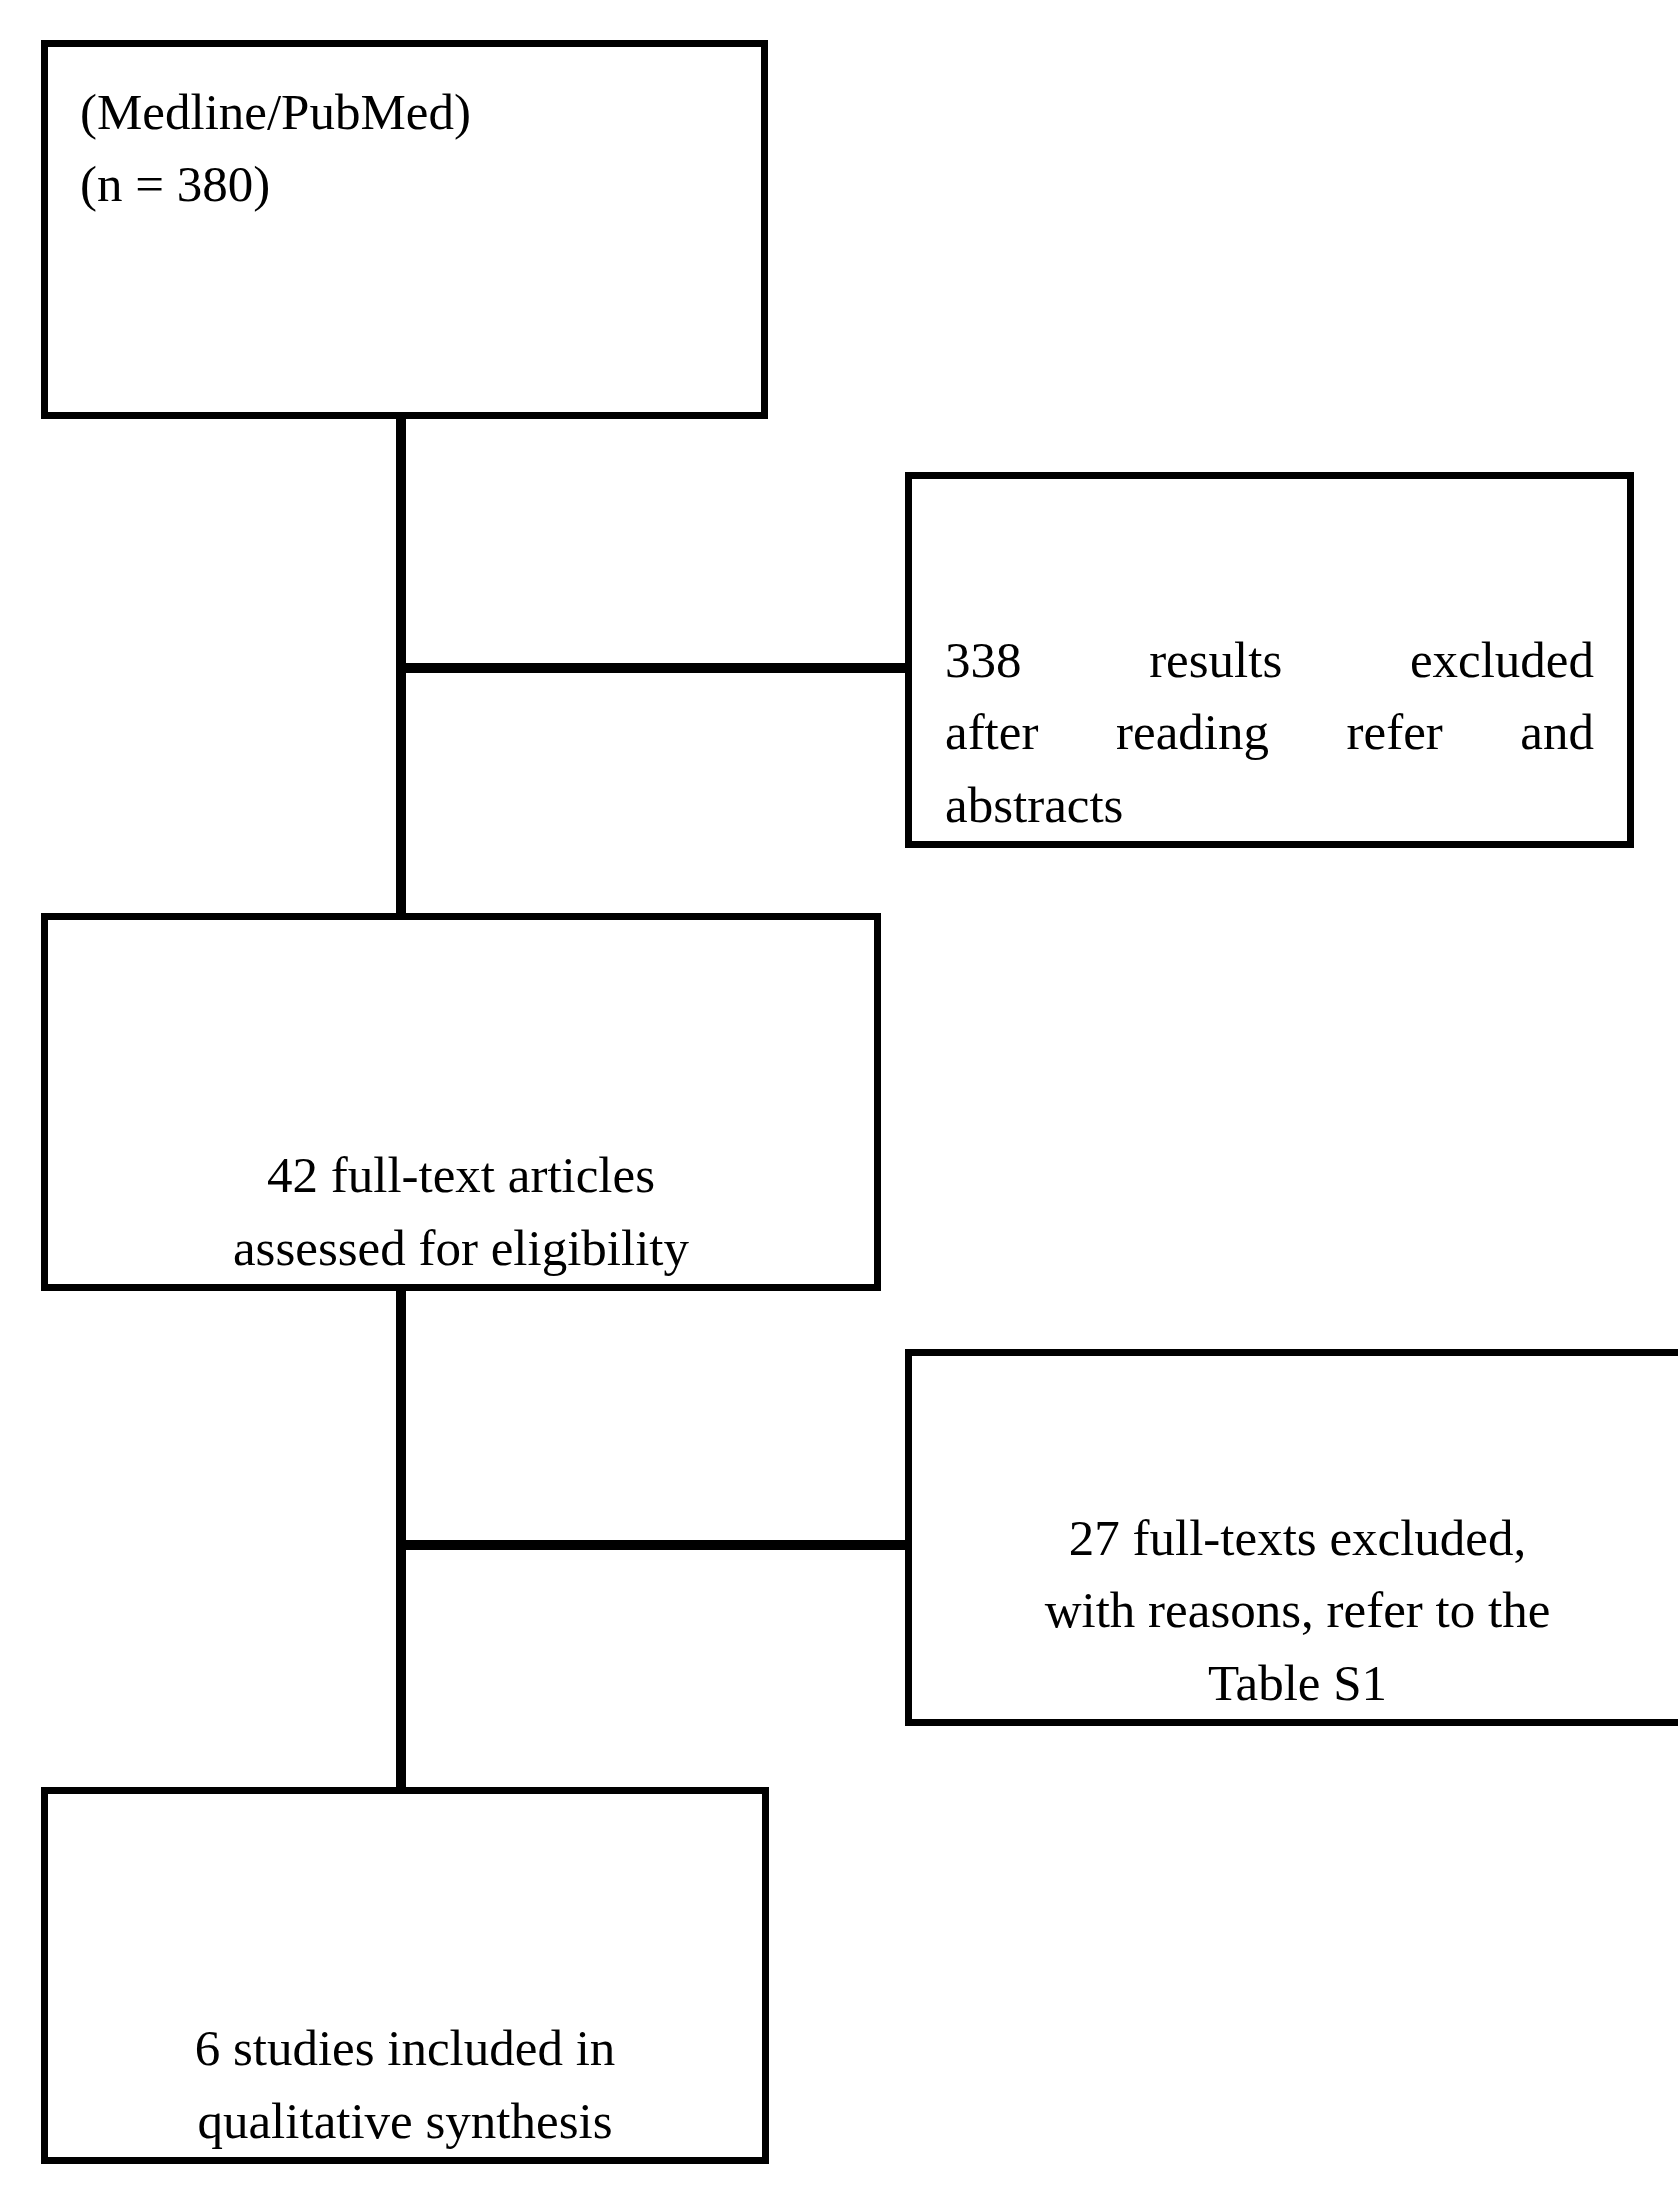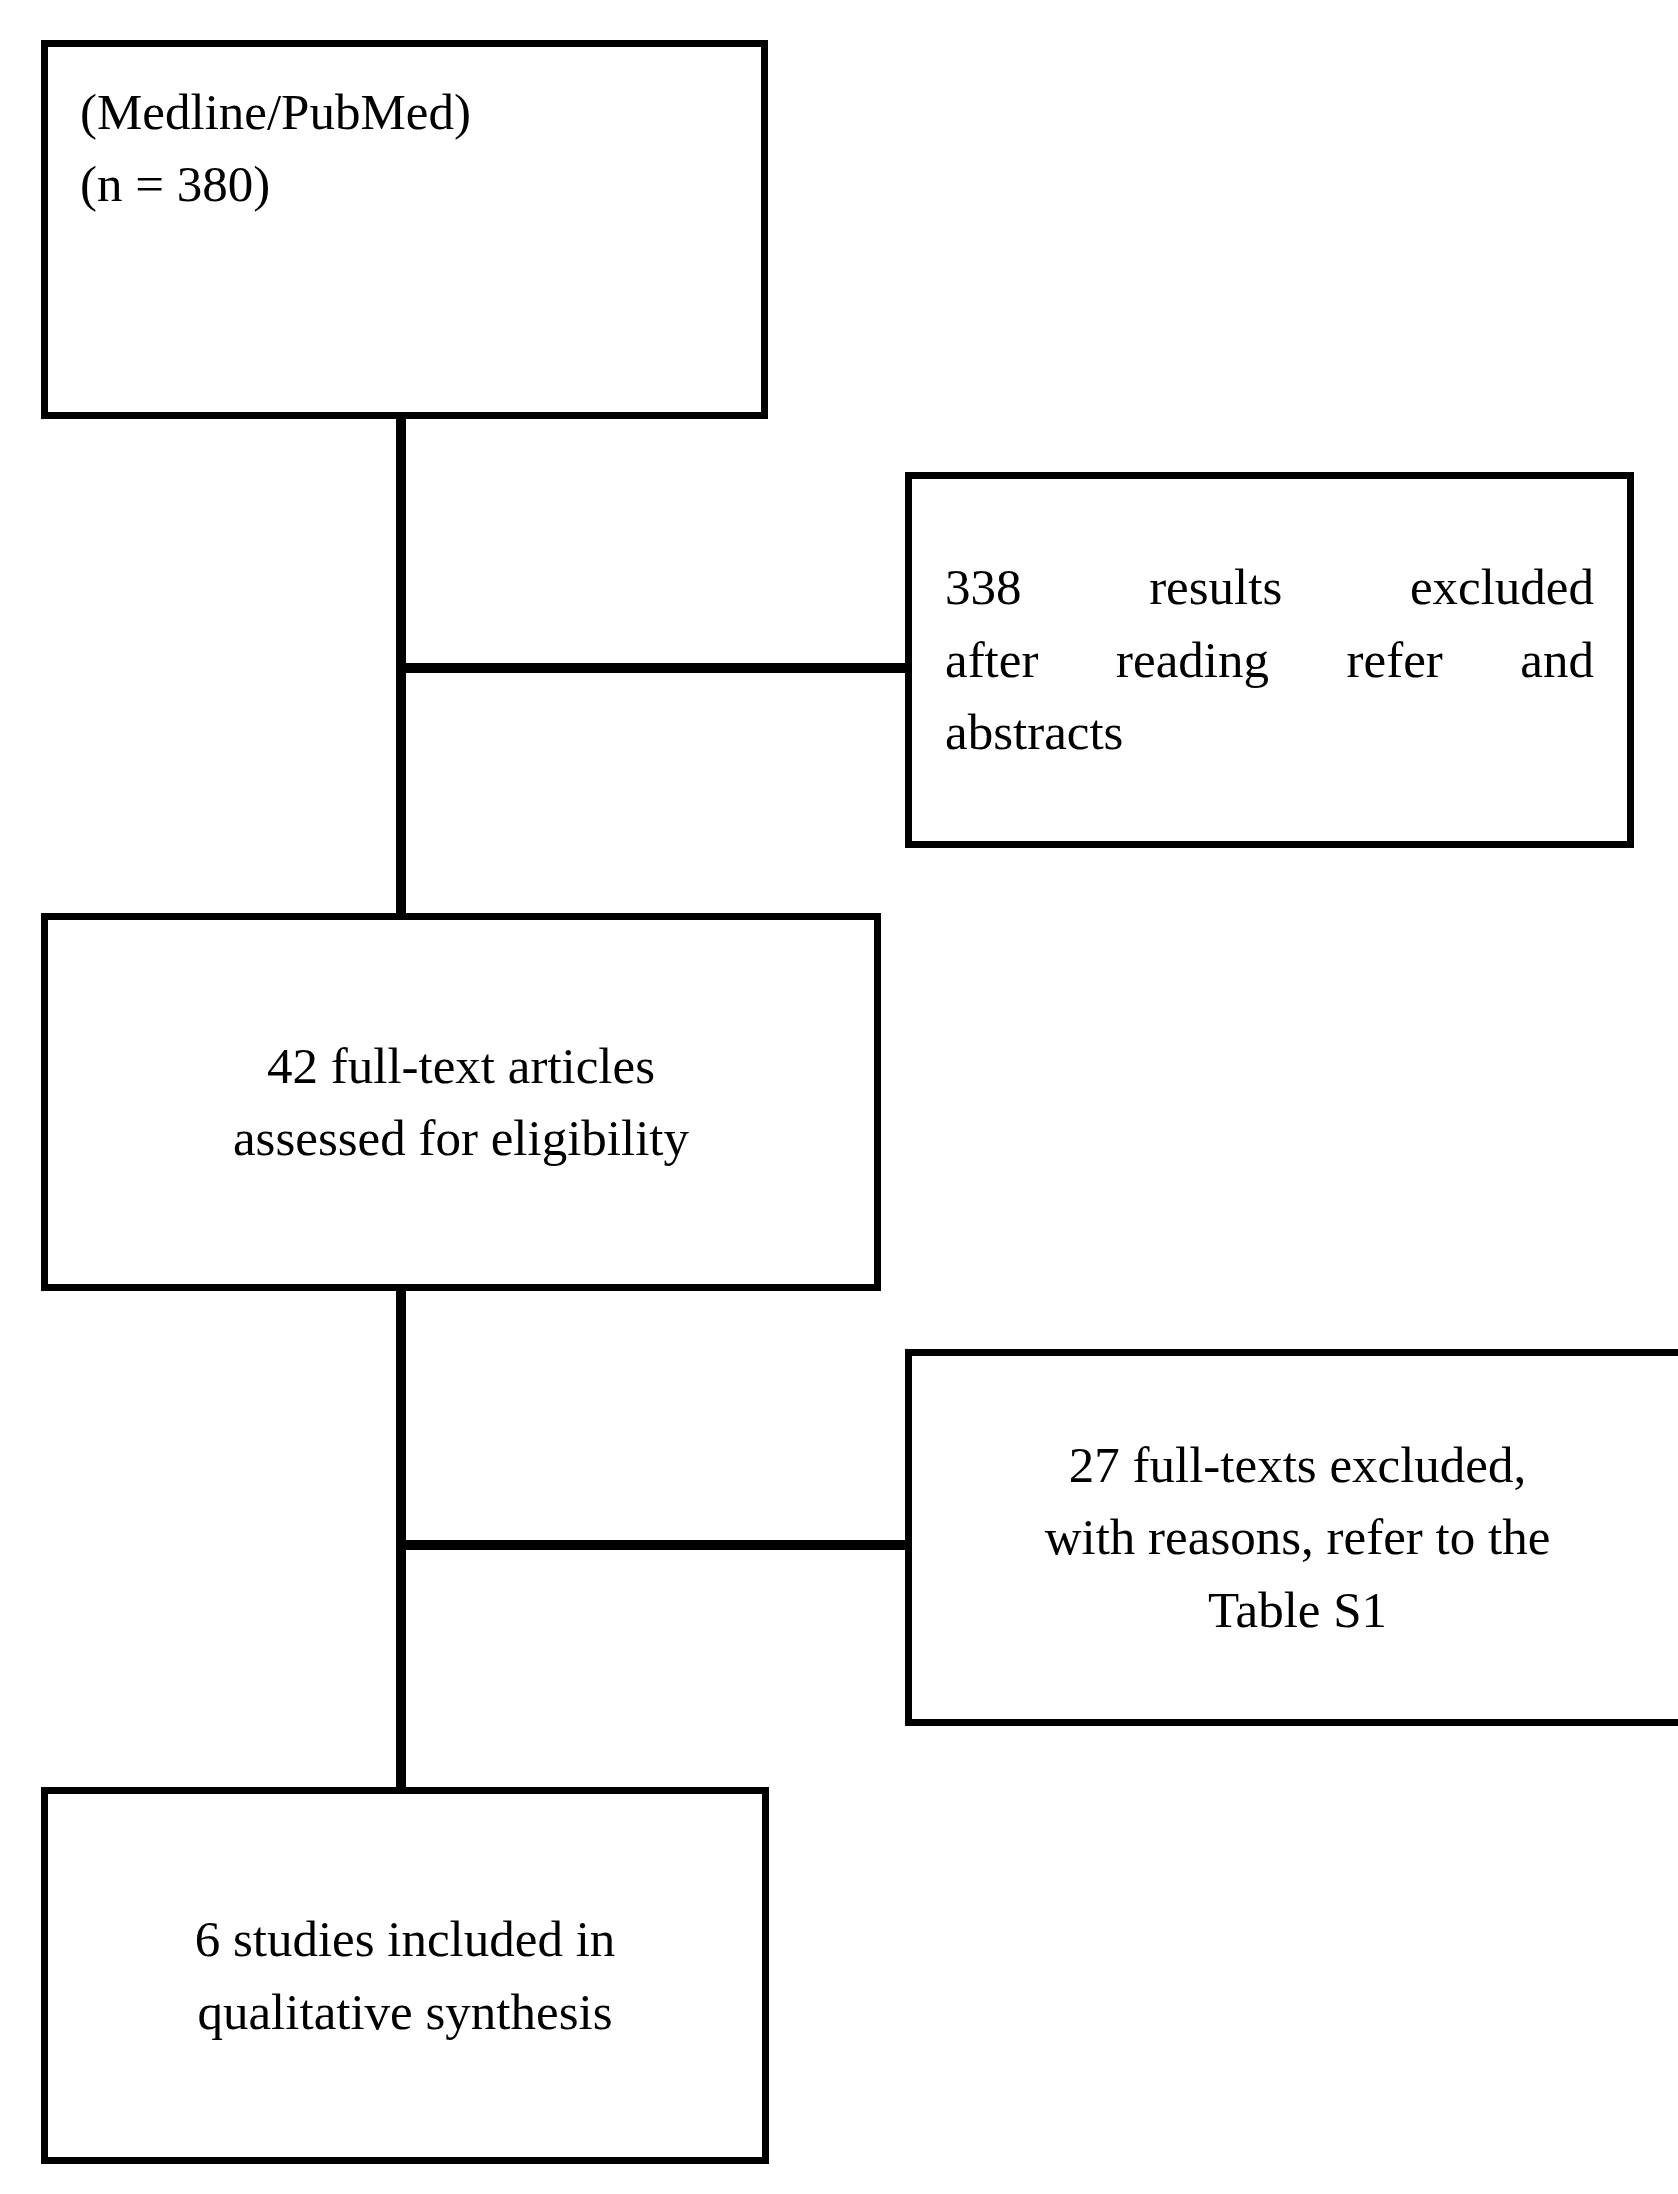--- a/index.html
+++ b/index.html
@@ -25,7 +25,7 @@
     border: 7px solid #000000;
     background: #ffffff;
     display: flex;
-    align-items: center;
+    align-items: flex-end;
     z-index: 3;
   }
   .flow-box .box-text {

